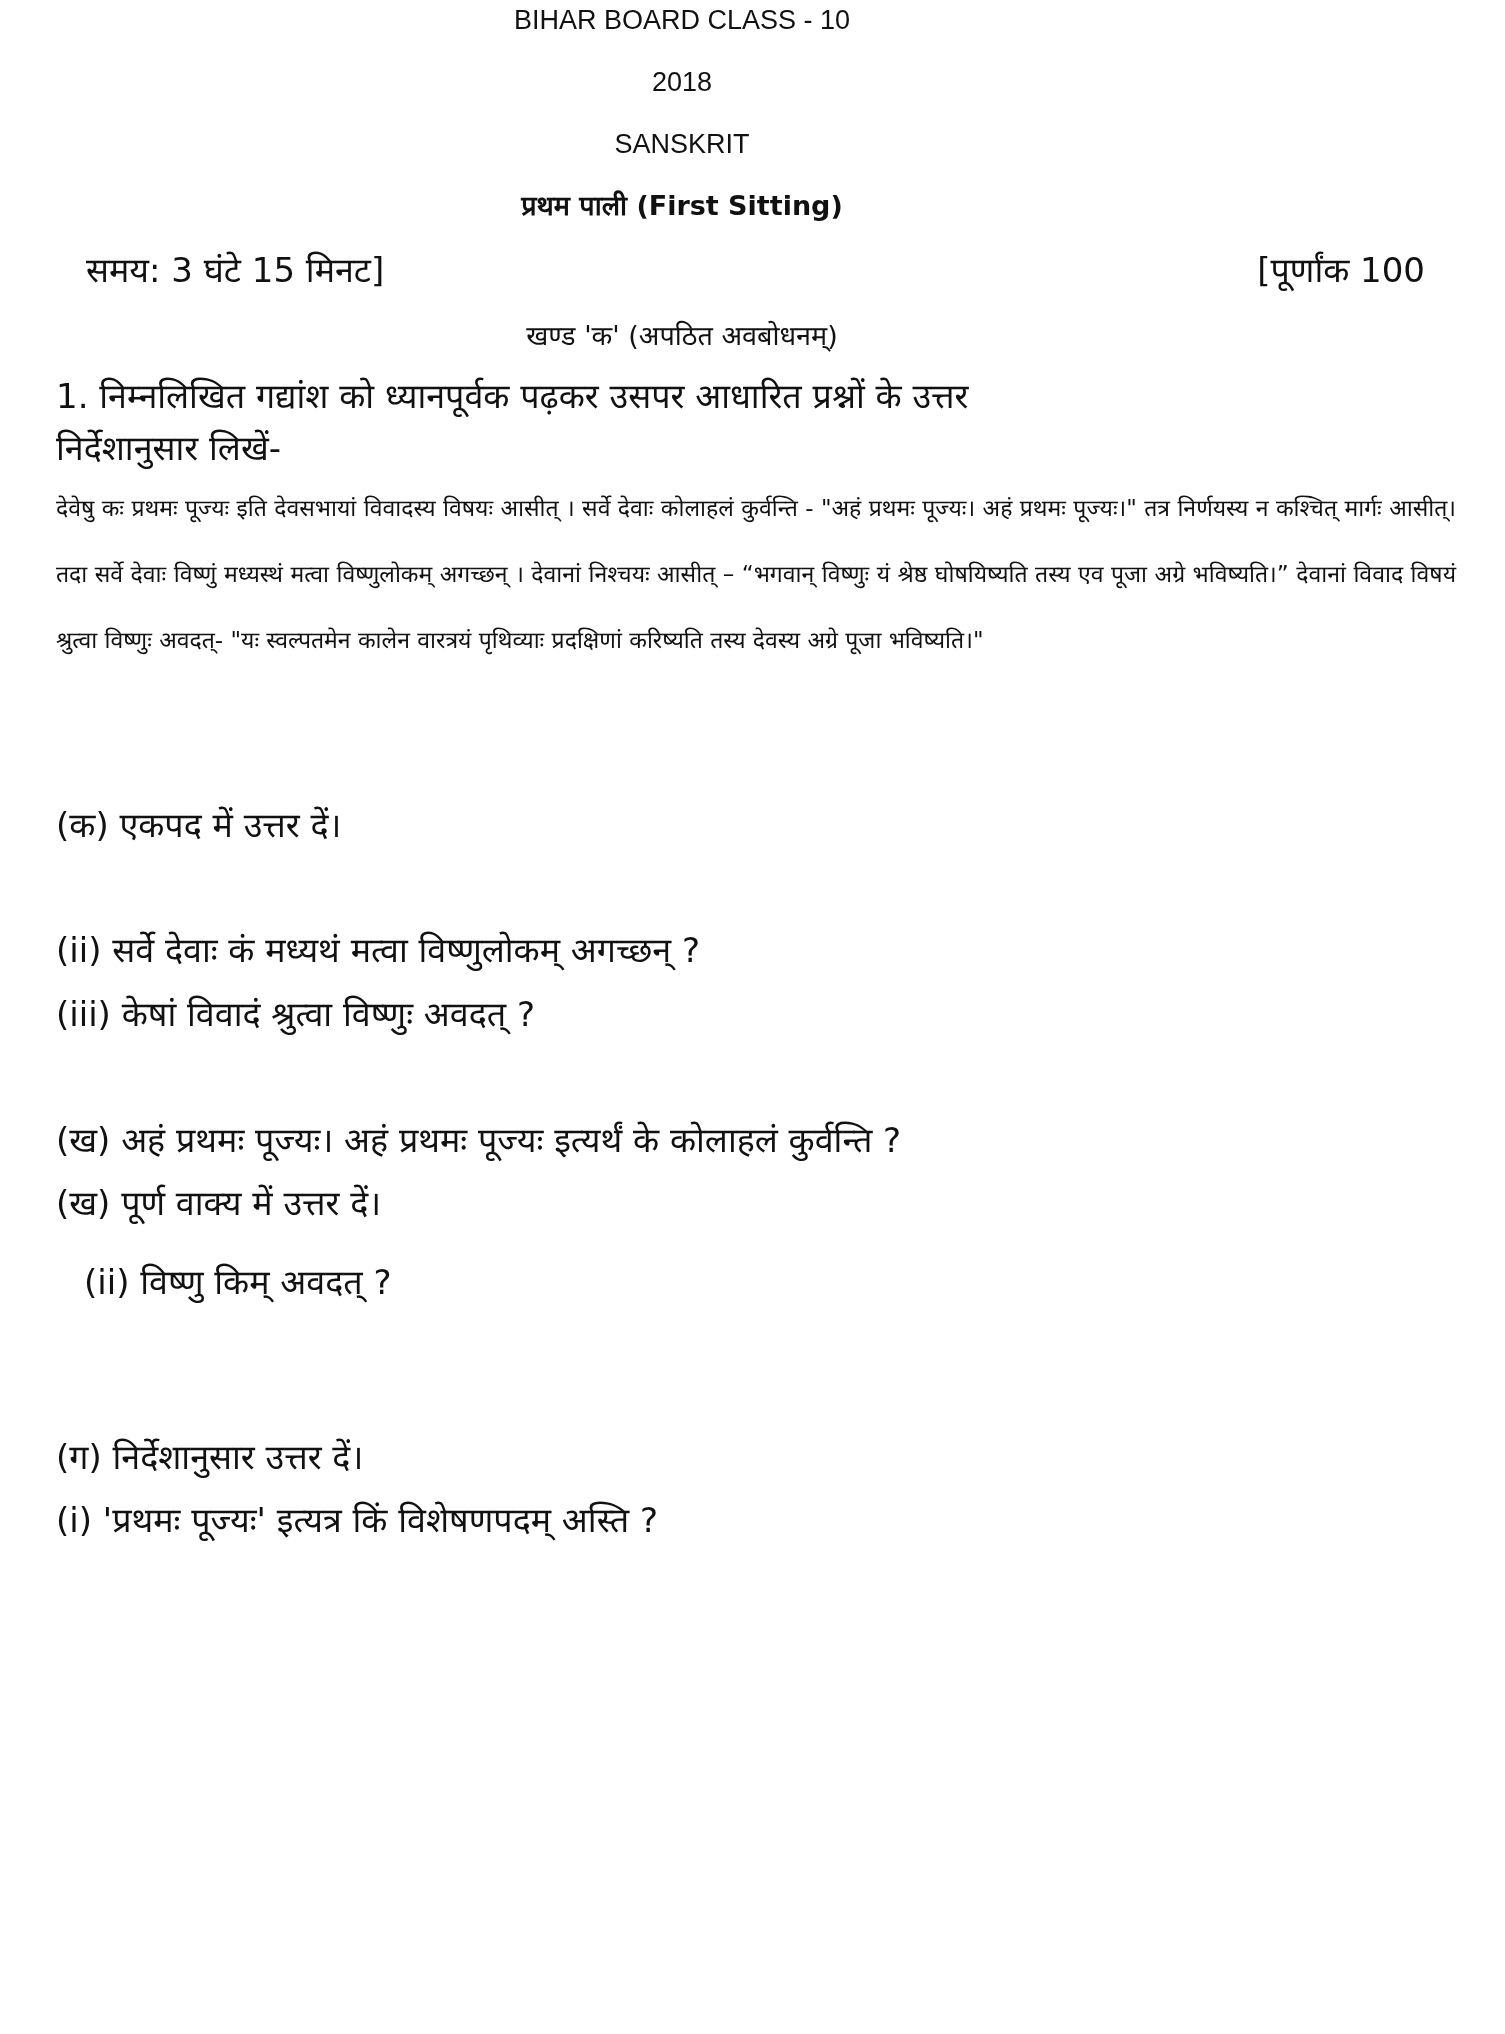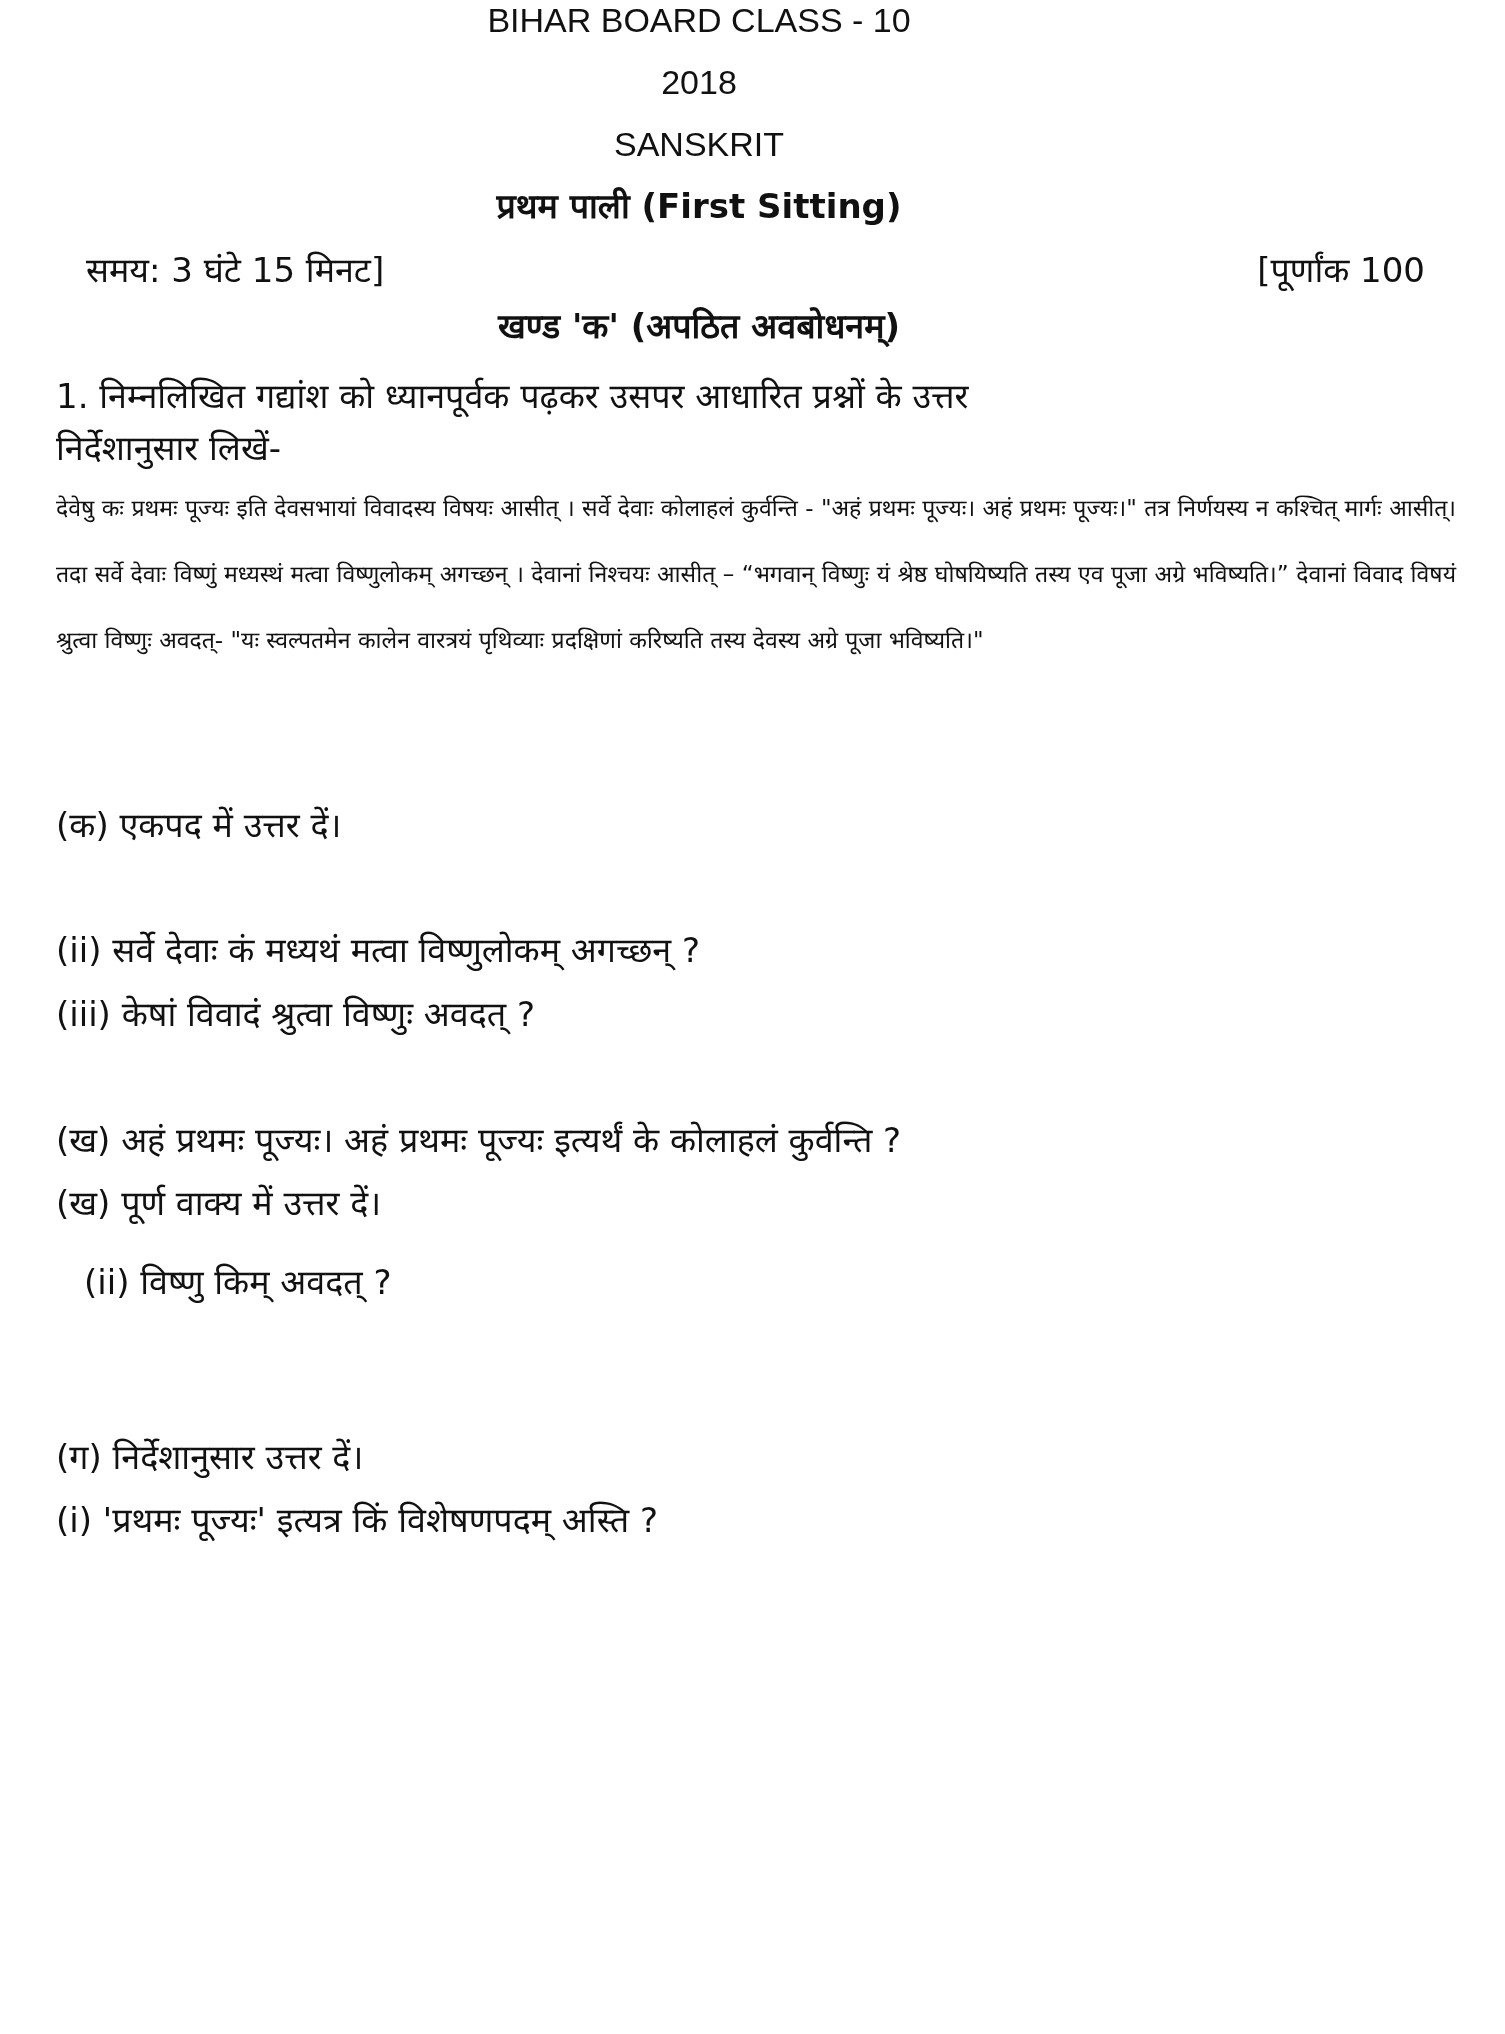--- a/index.html
+++ b/index.html
@@ -9,7 +9,7 @@
     color: #111111;
   }
   .page { position: absolute; left: 0; top: 0; width: 1505px; height: 2034px; }
-  .center { position: absolute; left: 0; width: 1364px; text-align: center; font-size: 34px; line-height: 40px; margin-left: 17px; }
+  .center { position: absolute; left: 0; width: 1364px; text-align: center; font-size: 27px; line-height: 40px; }
   .line { position: absolute; left: 56px; font-size: 34px; line-height: 40px; white-space: nowrap; }
   .right { position: absolute; right: 80px; font-size: 34px; line-height: 40px; white-space: nowrap; }
   .para { position: absolute; left: 56px; width: 1400px; font-size: 23px; line-height: 66px; text-align: justify; }

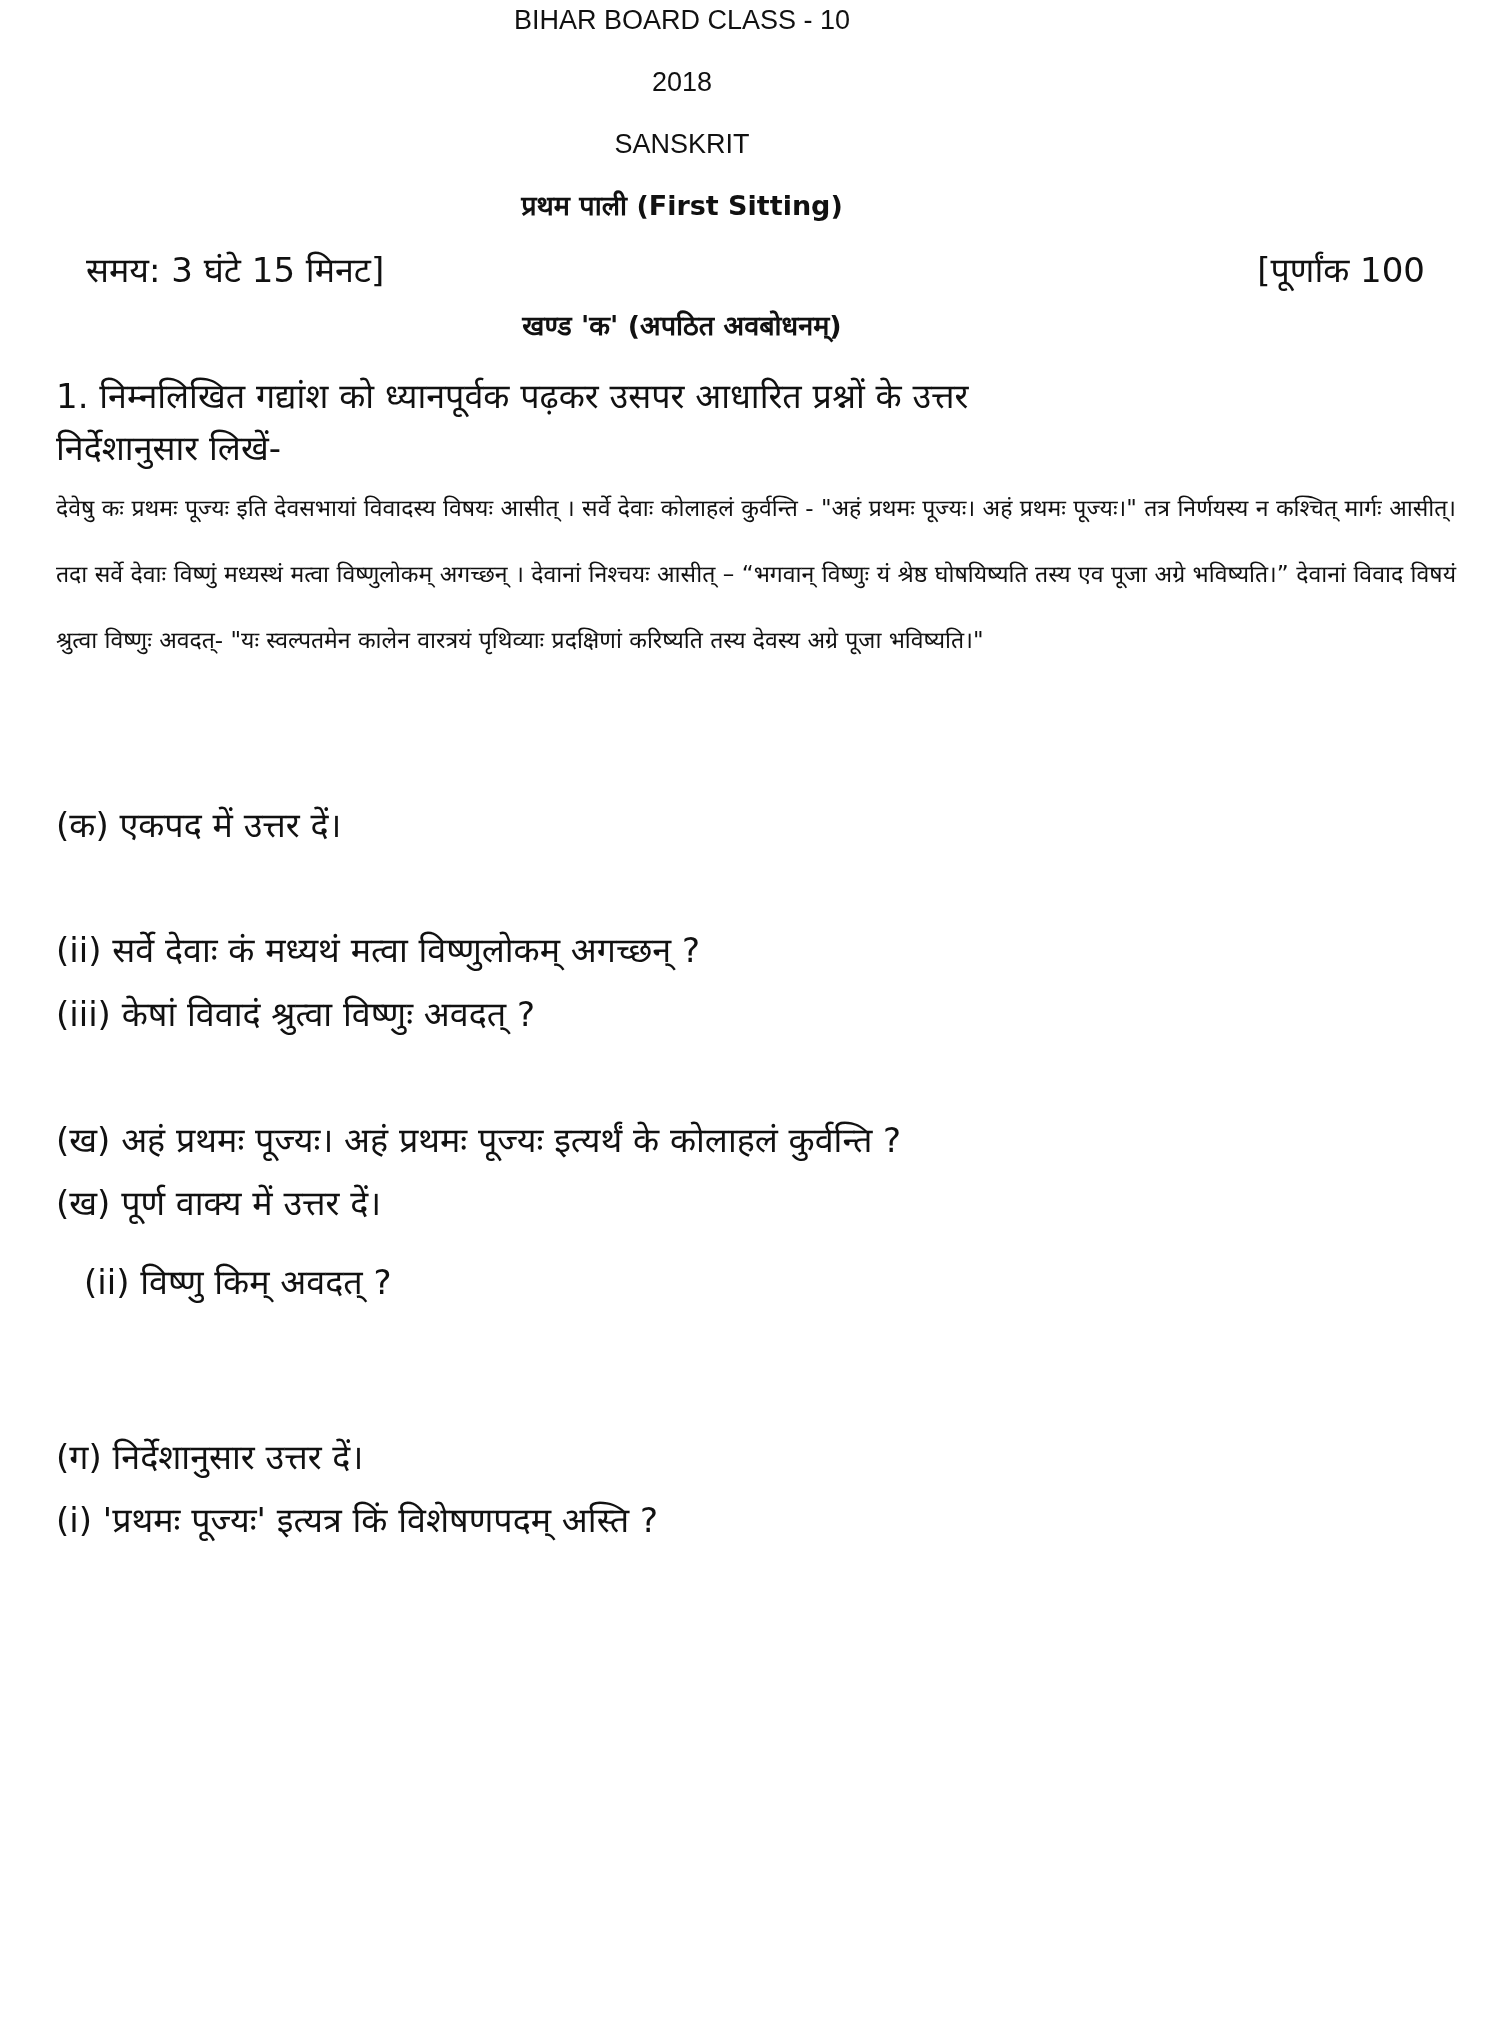--- a/index.html
+++ b/index.html
@@ -27,7 +27,7 @@
   <div class="line" style="left:86px; top:250px;">समय: 3 घंटे 15 मिनट]</div>
   <div class="right" style="top:250px;">[पूर्णांक 100</div>
 
-  <div class="center" style="top:306px;font-weight:bold;">खण्ड 'क' (अपठित अवबोधनम्)</div>
+  <div class="center" style="top:316px;">खण्ड 'क' (अपठित अवबोधनम्)</div>
 
   <div class="line" style="top:376px;text-align:center;">1. निम्नलिखित गद्यांश को ध्यानपूर्वक पढ़कर उसपर आधारित प्रश्नों के उत्तर</div>
   <div class="line" style="top:428px;">निर्देशानुसार लिखें-</div>

